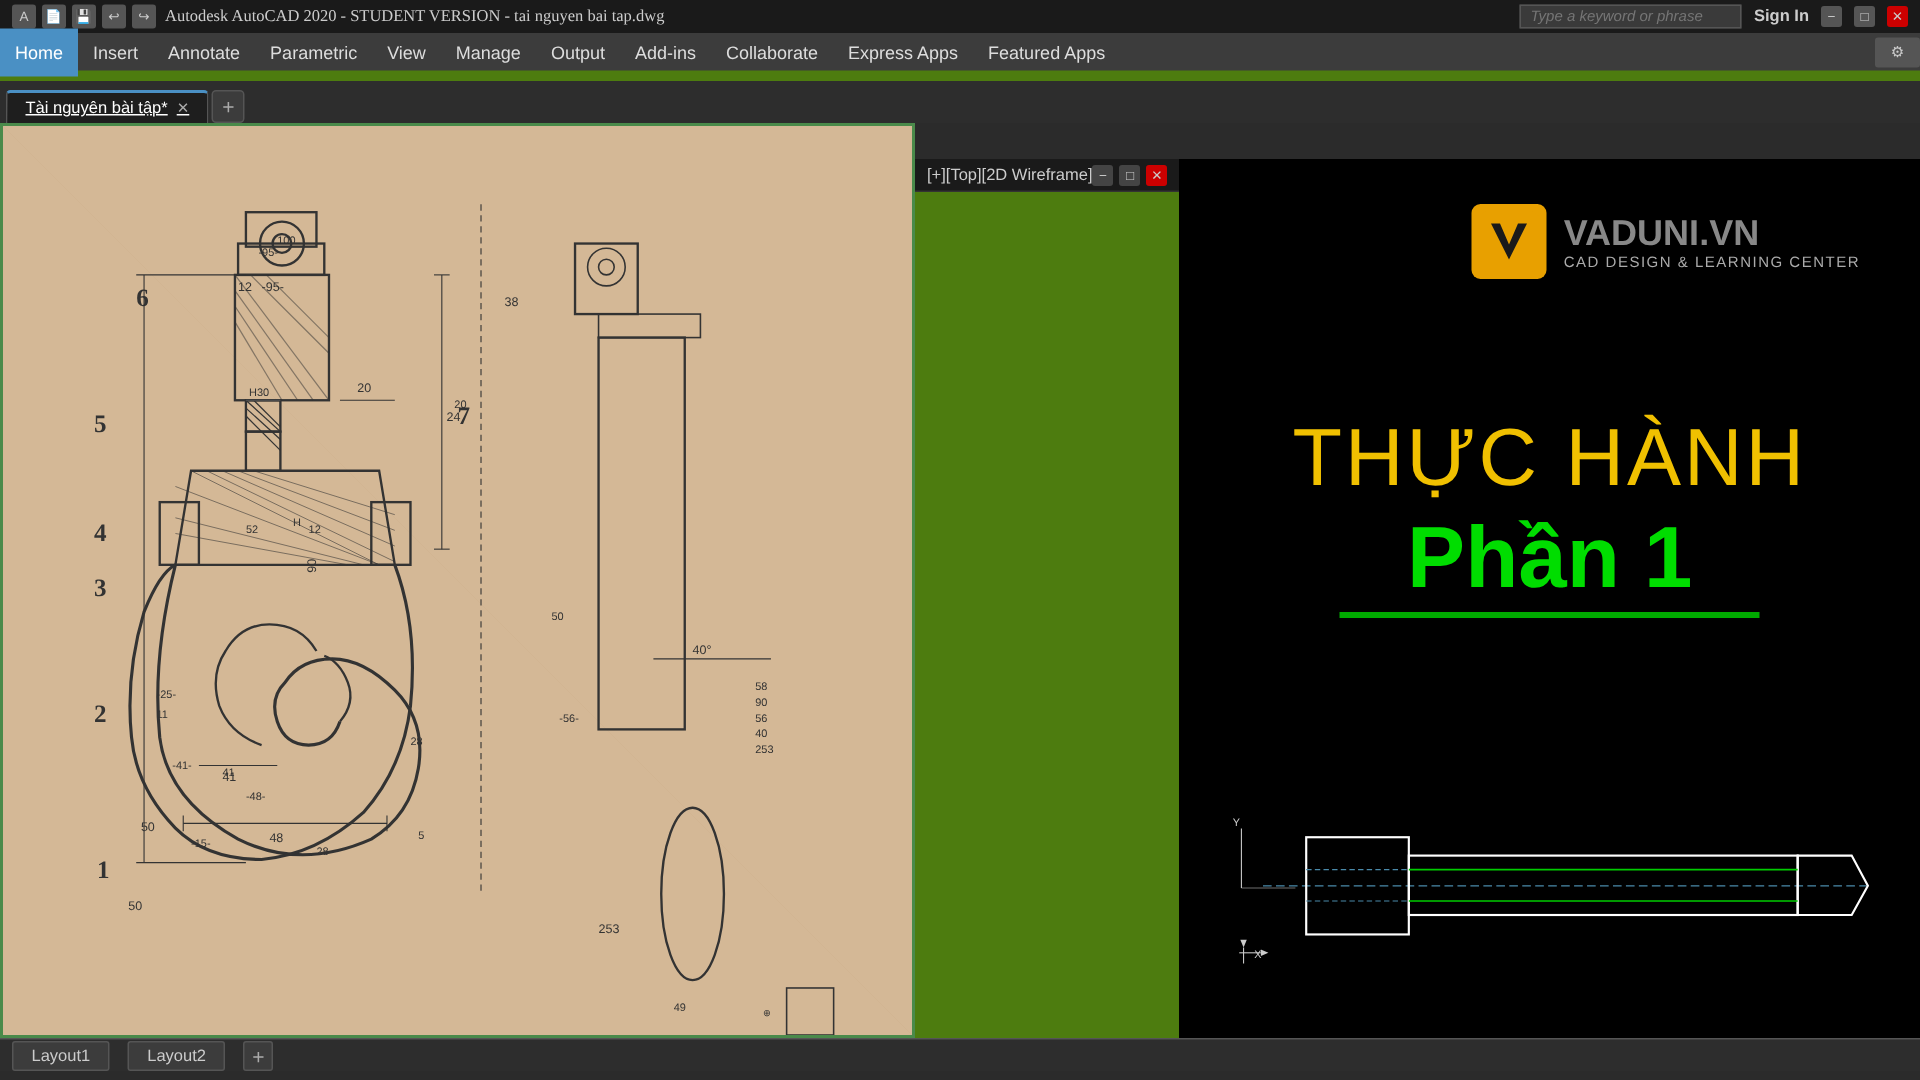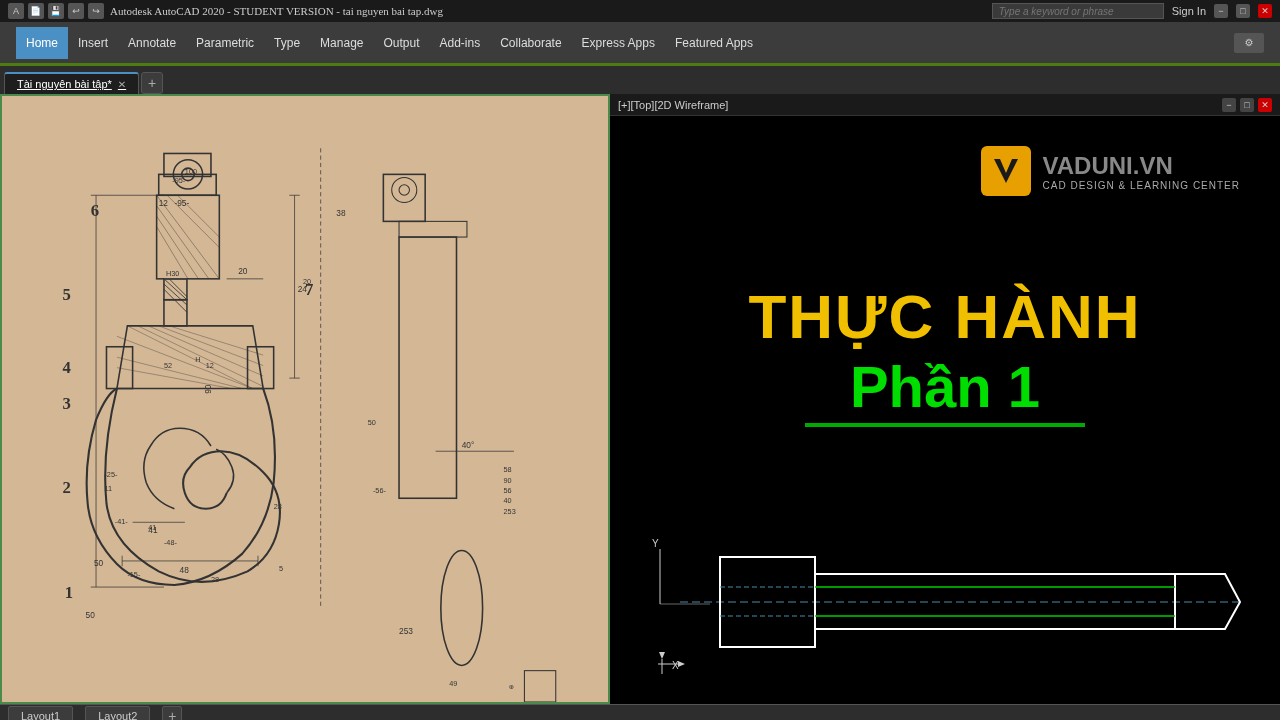--- a/index.html
+++ b/index.html
@@ -55,7 +55,7 @@
       color: #aaa;
       font-size: 10px;
       padding: 1px 6px;
-      width: 172px;
+      width: 148px;
       height: 16px;
       font-style: italic;
     }

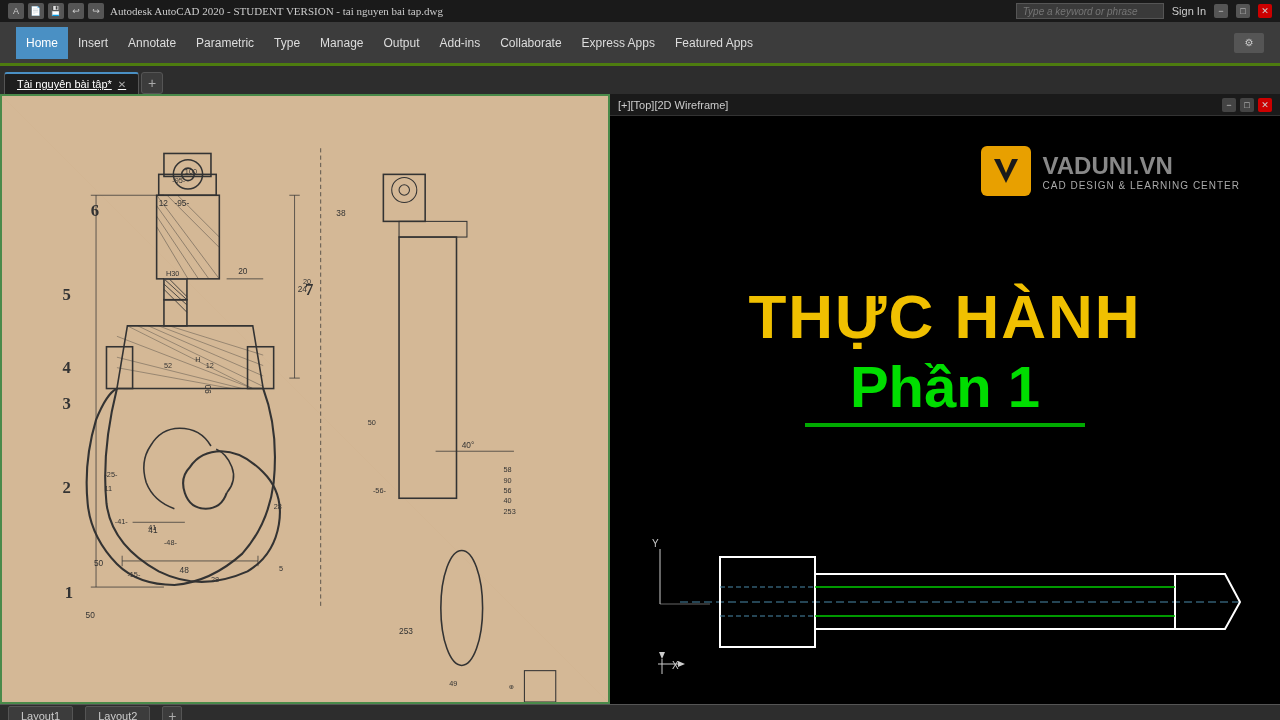--- a/index.html
+++ b/index.html
@@ -342,7 +342,7 @@
   </div>
   <div class="title-right">
     <input class="search-box" type="text" placeholder="Type a keyword or phrase" style="">
-    <span style="color:#ccc;font-size:11px;cursor:pointer;">Sign In</span>
+    <span style="color:#ccc;font-size:11px;cursor:pointer;font-weight:bold;">Sign In</span>
     <div class="win-btn">−</div>
     <div class="win-btn">□</div>
     <div class="win-btn close">✕</div>

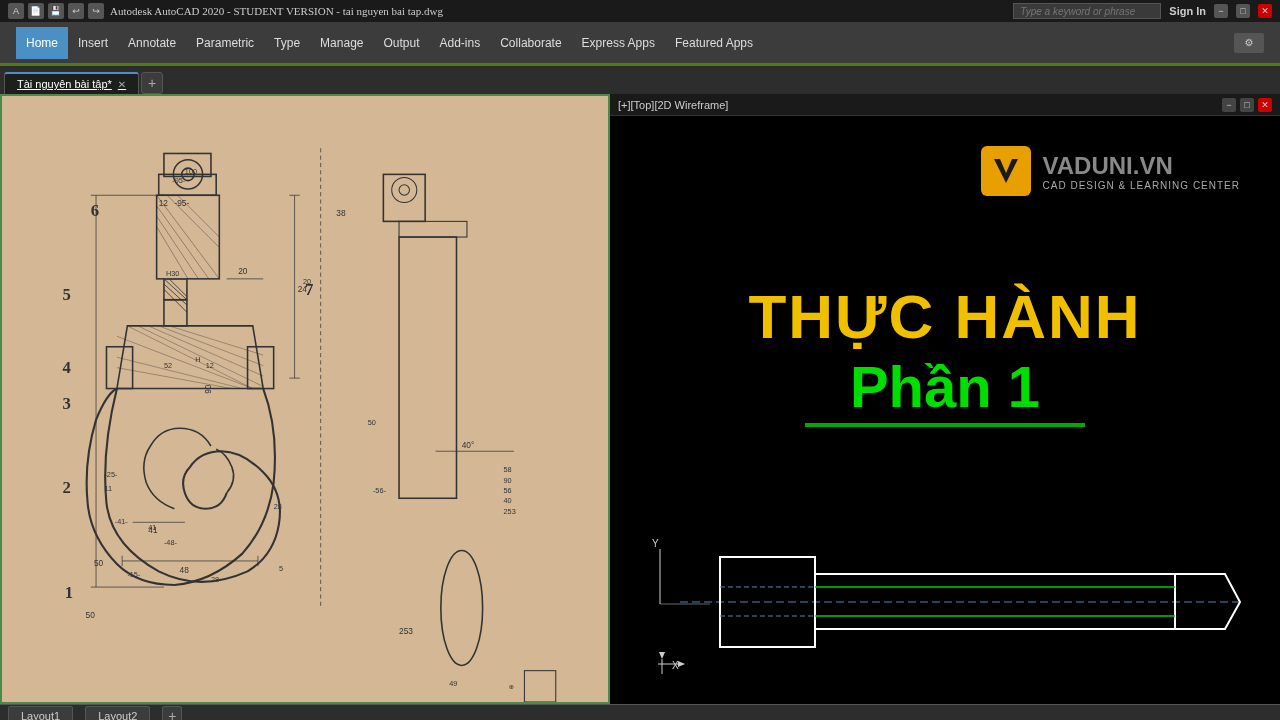--- a/index.html
+++ b/index.html
@@ -71,12 +71,12 @@
 
     
     #menu-bar {
-      height: 44px;
+      height: 32px;
       background: #3c3c3c;
       display: flex;
       align-items: center;
-      padding: 0 16px;
-      border-bottom: 3px solid #4d7c0f;
+      padding: 0 0;
+      border-bottom: 7px solid #4d7c0f;
     }
     .menu-item {
       padding: 4px 10px;

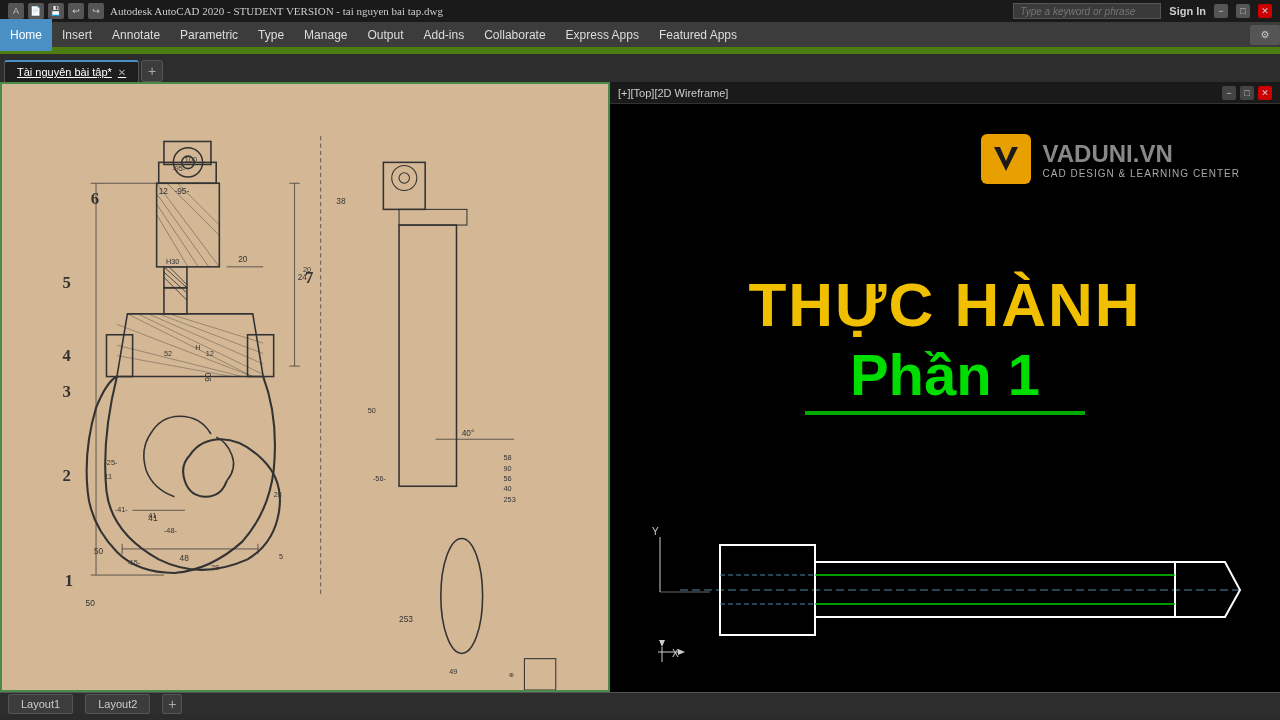--- a/index.html
+++ b/index.html
@@ -354,7 +354,7 @@
   <div class="menu-item">Insert</div>
   <div class="menu-item">Annotate</div>
   <div class="menu-item">Parametric</div>
-  <div class="menu-item">Type</div>
+  <div class="menu-item">View</div>
   <div class="menu-item">Manage</div>
   <div class="menu-item">Output</div>
   <div class="menu-item">Add-ins</div>

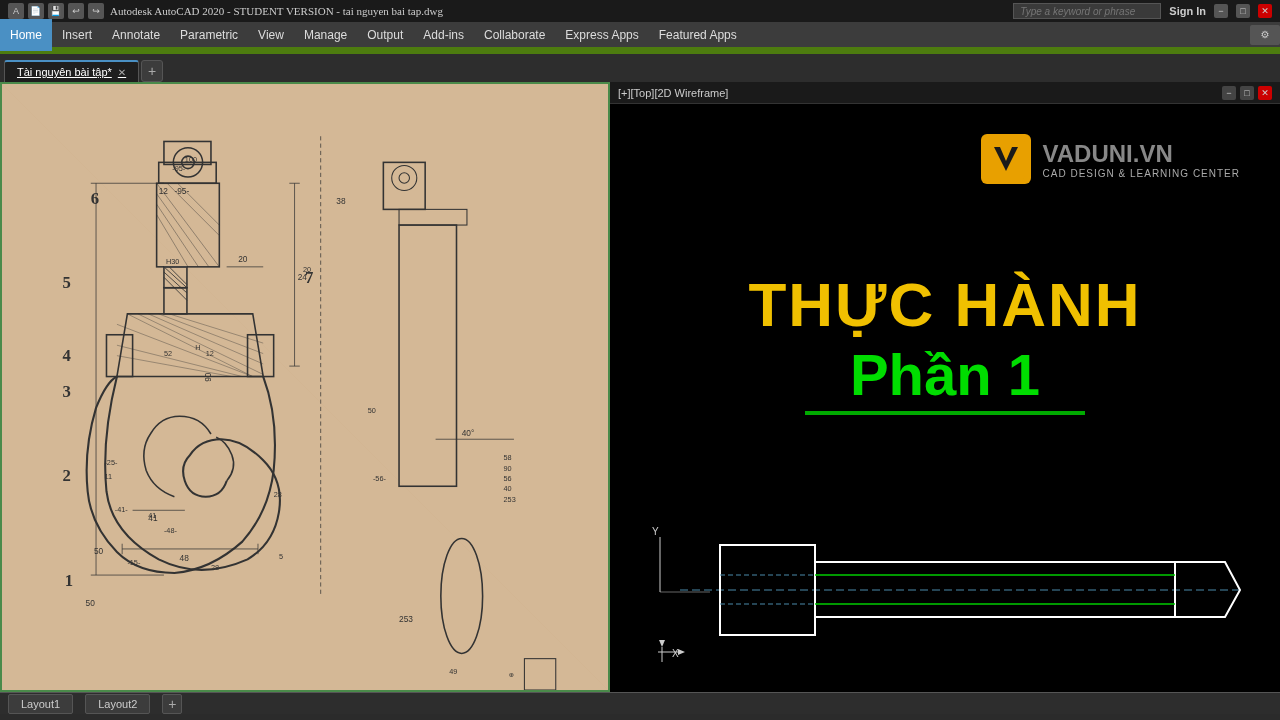--- a/index.html
+++ b/index.html
@@ -173,10 +173,11 @@
     
     #right-panel {
       flex: 1;
-      background: #6d28d9;
+      background: #4d7c0f;
       position: relative;
       display: flex;
-      flex-direction: column;
+      flex-direction: row;
+      margin-top: 24px;
     }
 
     #right-panel-toolbar {

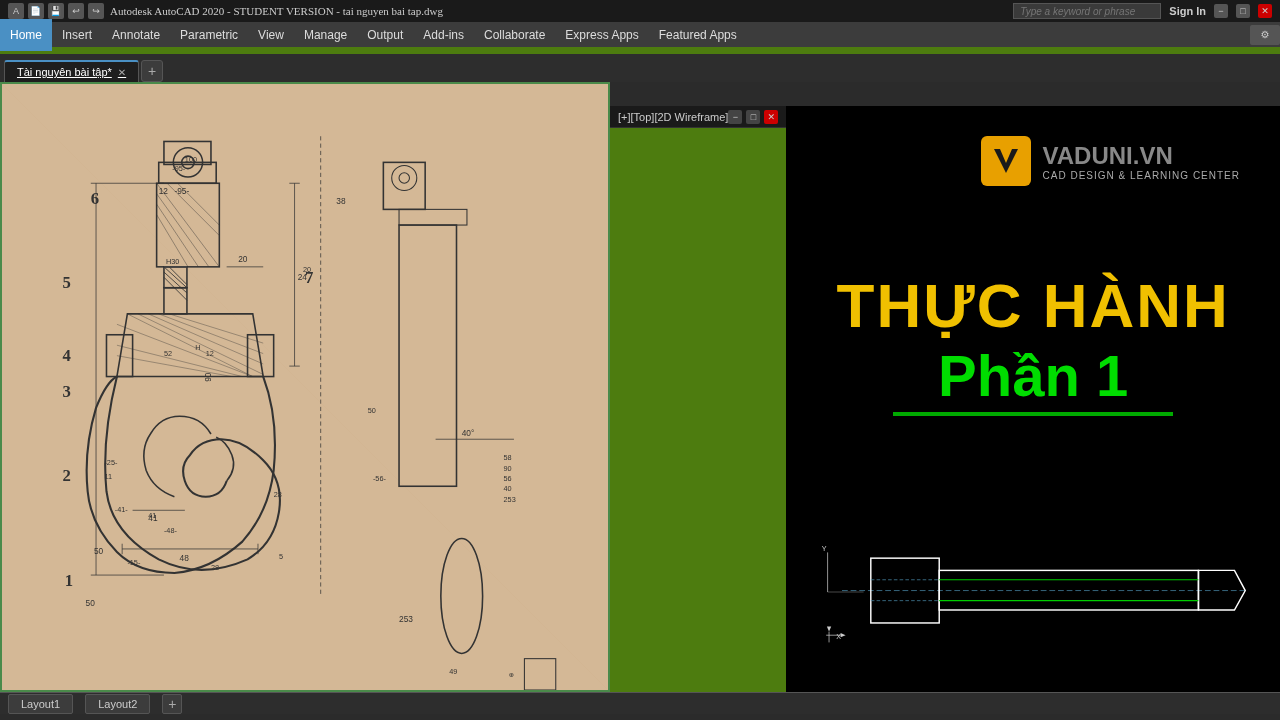--- a/index.html
+++ b/index.html
@@ -259,8 +259,8 @@
       line-height: 1.1;
     }
     .tutorial-title .line1 {
-      font-size: 62px;
-      font-weight: 700;
+      font-size: 54px;
+      font-weight: 400;
       color: #f0c000;
       display: block;
       letter-spacing: 2px;

